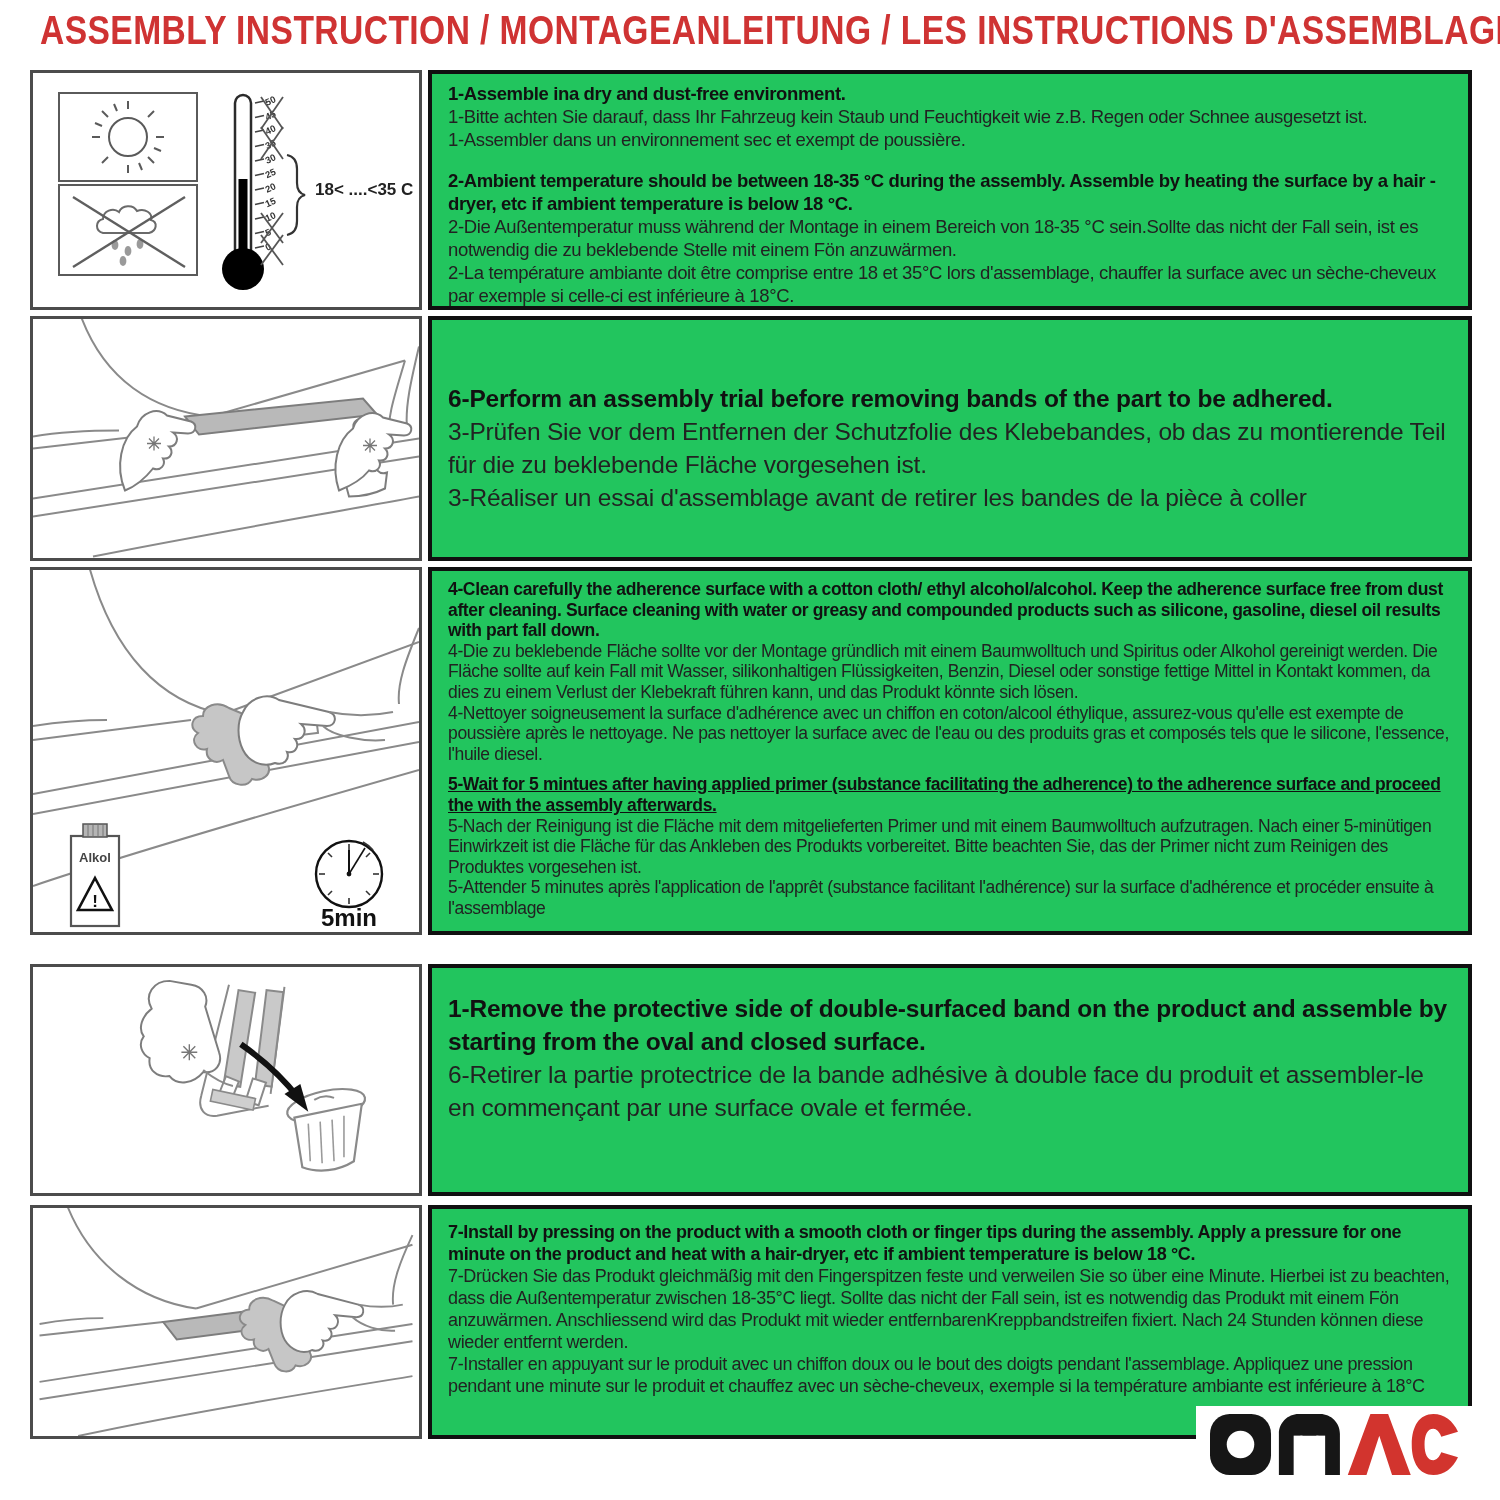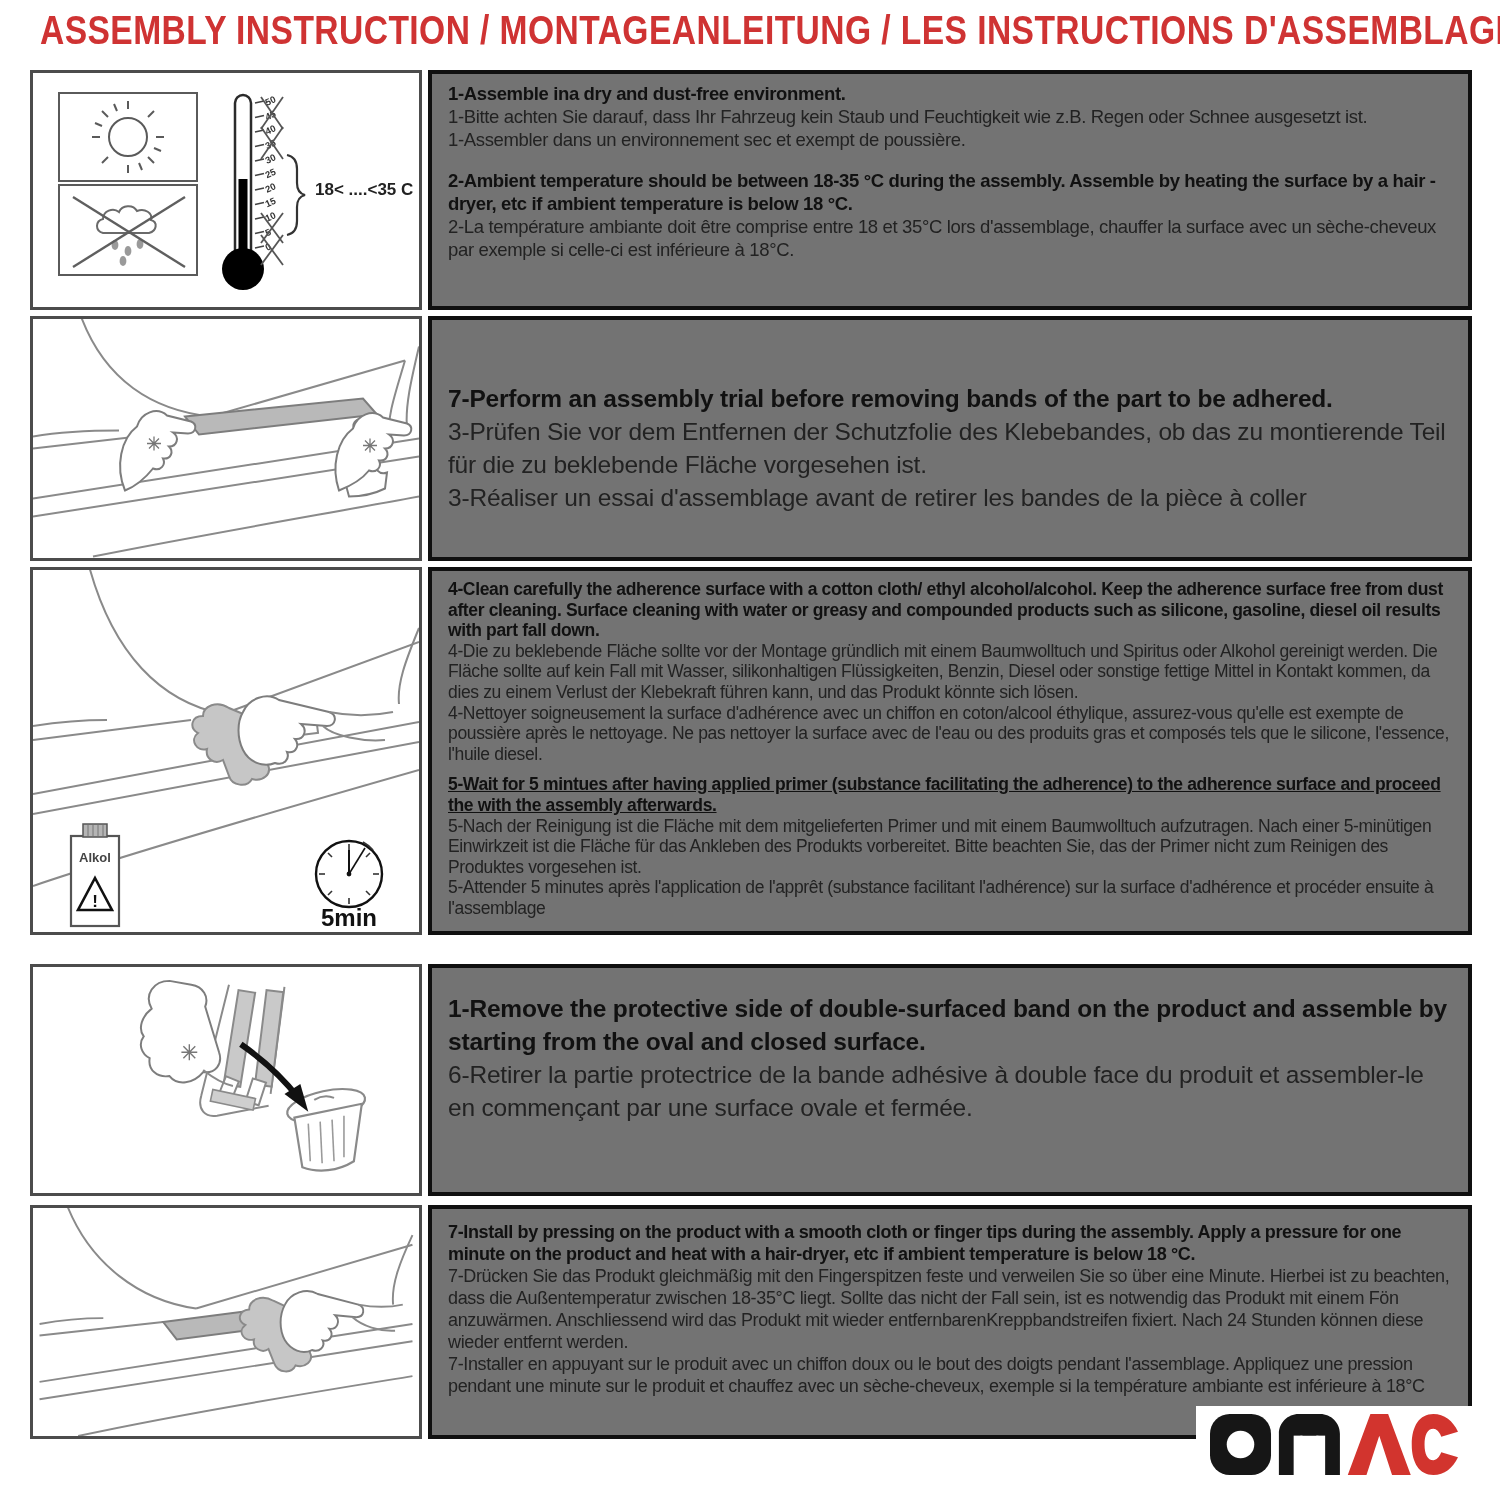--- a/index.html
+++ b/index.html
@@ -16,7 +16,7 @@
   .figure-box{flex:0 0 392px;width:392px;border:3px solid #4c4c4c;box-sizing:border-box;
               margin-right:6px;background:#fff;overflow:hidden;}
   .figure-box svg{display:block;width:100%;height:100%;}
-  .text-box{flex:1;border:4px solid #101010;box-sizing:border-box;background:#737373;
+  .text-box{flex:1;border:4px solid #101010;box-sizing:border-box;background:#22c55e;
             padding:8px 16px;overflow:hidden;}
   .text-box p{margin:0;letter-spacing:-0.35px;}
   .b{font-weight:bold;color:#111;}

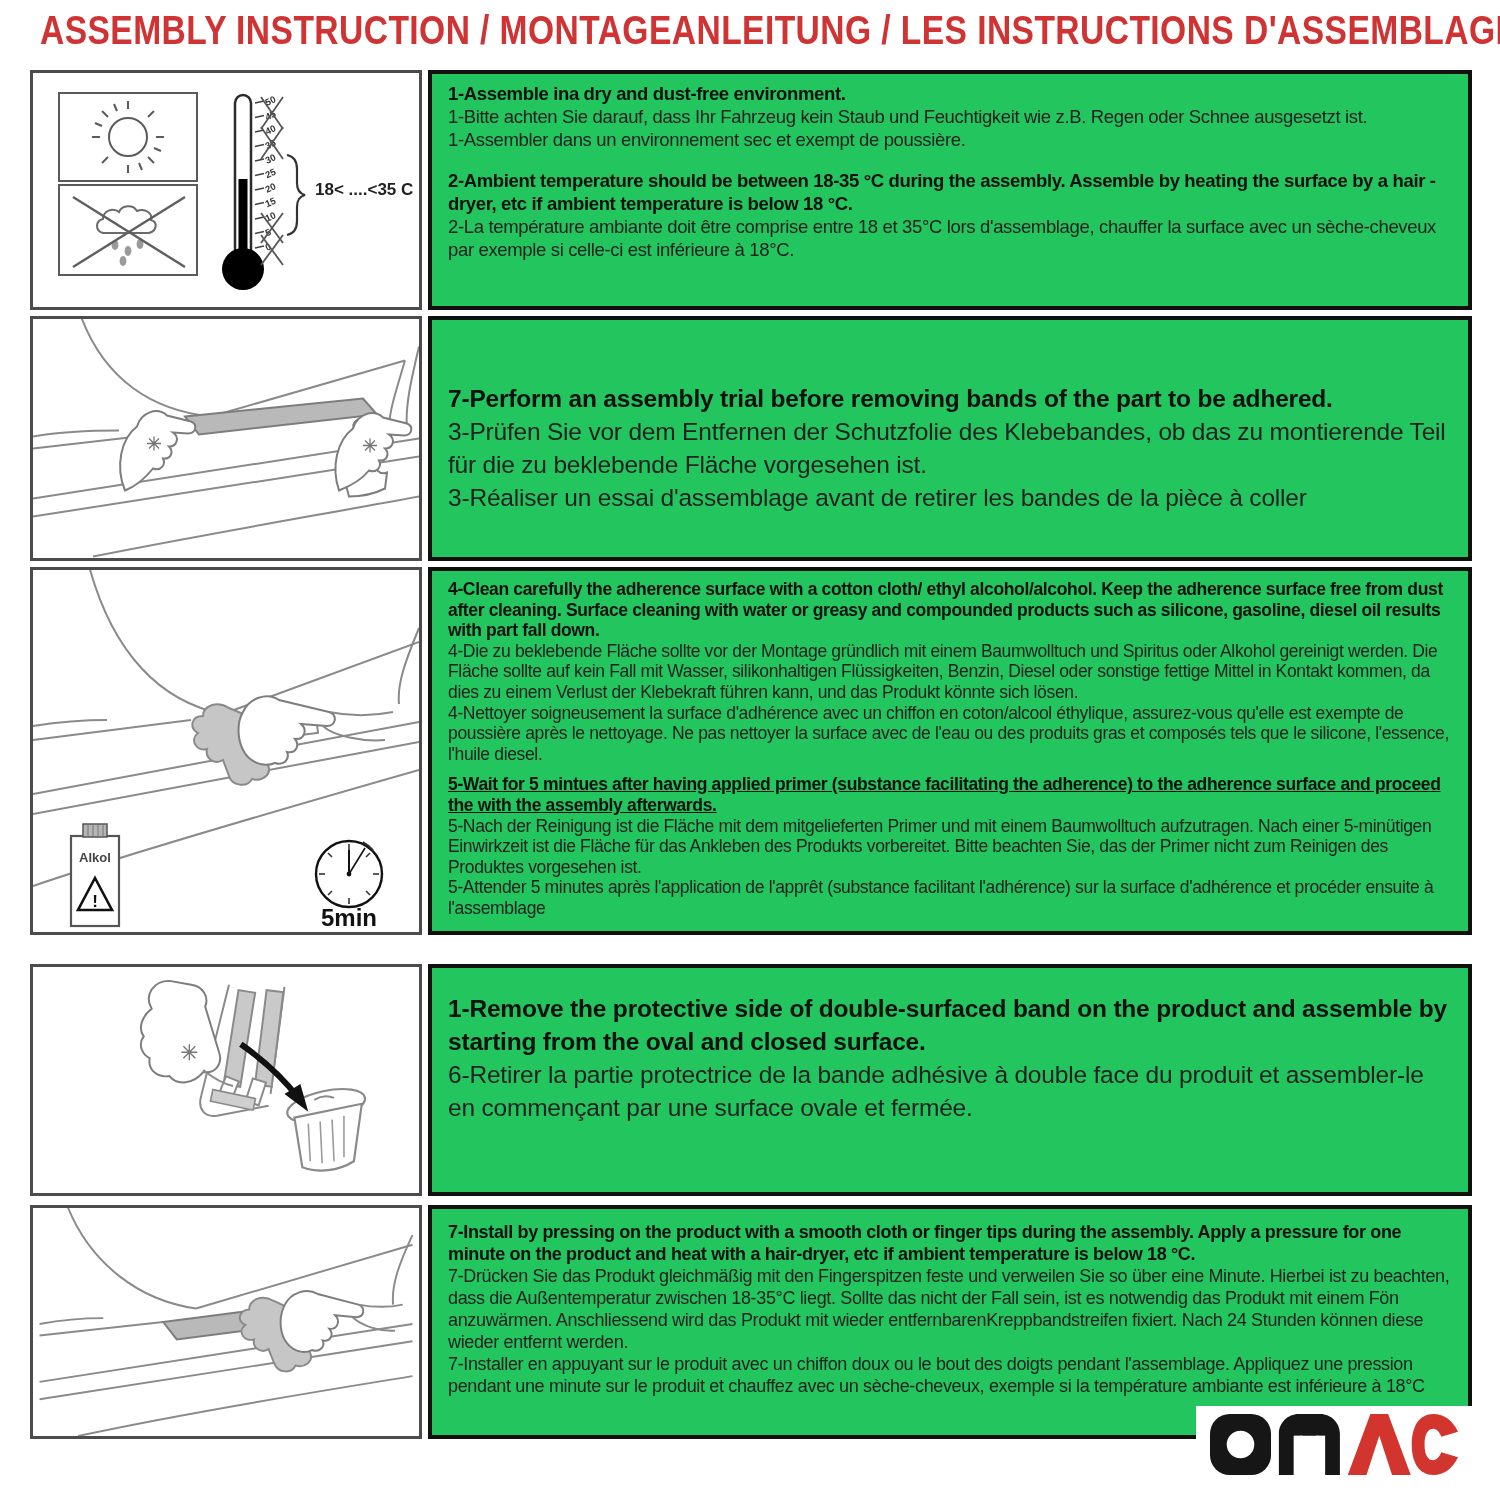--- a/index.html
+++ b/index.html
@@ -132,6 +132,7 @@
       <p>1-Bitte achten Sie darauf, dass Ihr Fahrzeug kein Staub und Feuchtigkeit wie z.B. Regen oder Schnee ausgesetzt ist.</p>
       <p>1-Assembler dans un environnement sec et exempt de poussière.</p>
       <p class="b gap1">2-Ambient temperature should be between 18-35 °C  during the assembly. Assemble by heating the surface by a hair -dryer, etc if ambient temperature is below 18 °C.</p>
+      <p>2-Die Außentemperatur muss während der Montage in einem Bereich von 18-35 °C  sein.Sollte das nicht der Fall sein, ist es notwendig die zu beklebende Stelle mit einem Fön anzuwärmen.</p>
       <p>2-La température ambiante doit être comprise entre 18 et 35°C lors d'assemblage, chauffer la surface avec un sèche-cheveux par exemple si celle-ci est inférieure à 18°C.</p>
     </div>
   </div>

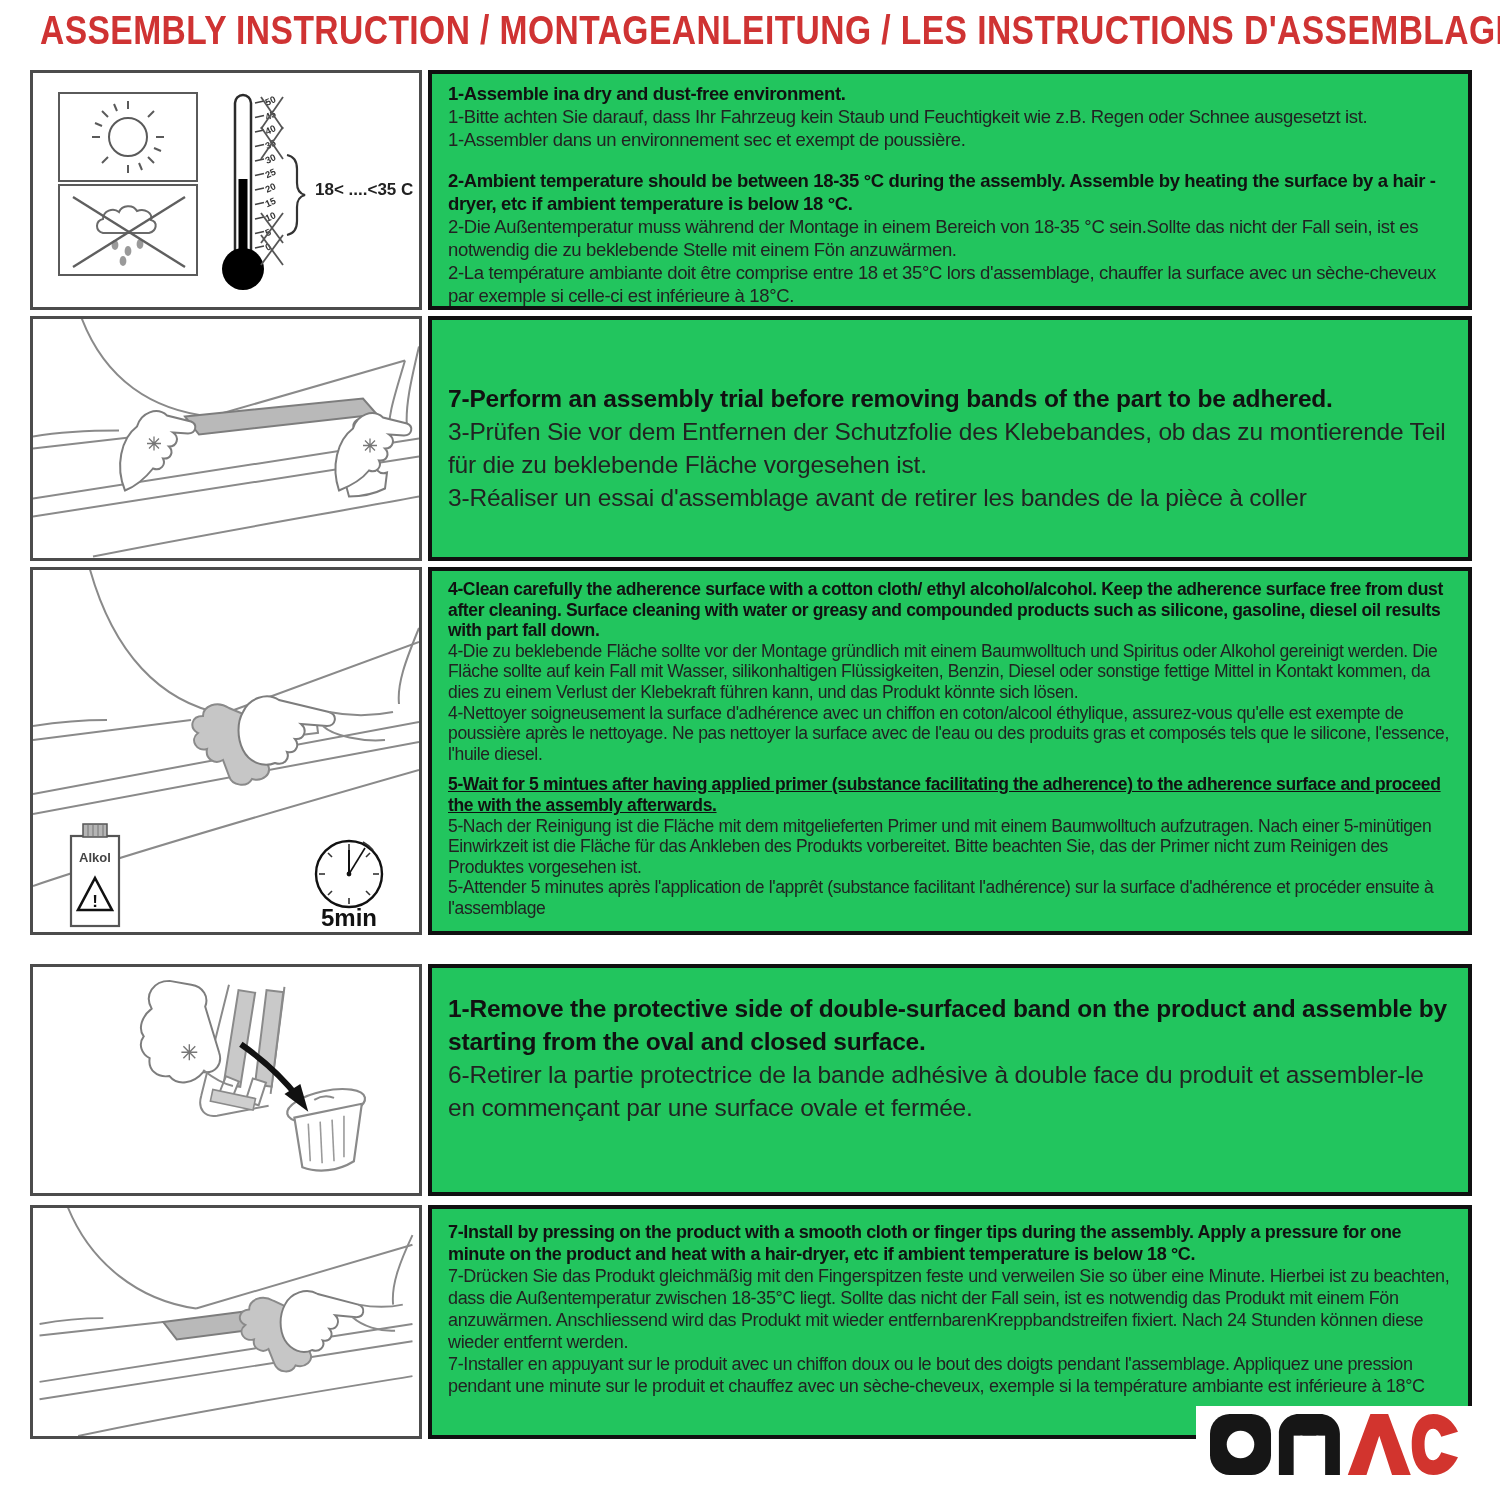--- a/index.html
+++ b/index.html
@@ -164,7 +164,7 @@
       </svg>
     </div>
     <div class="text-box t-large">
-      <p class="b">7-Perform an assembly trial before removing bands of the part to be adhered.</p>
+      <p class="b">6-Perform an assembly trial before removing bands of the part to be adhered.</p>
       <p>3-Prüfen Sie vor dem Entfernen der Schutzfolie des Klebebandes, ob das zu montierende Teil für die zu beklebende Fläche vorgesehen ist.</p>
       <p>3-Réaliser un essai d'assemblage avant de retirer les bandes de la pièce à coller</p>
     </div>

